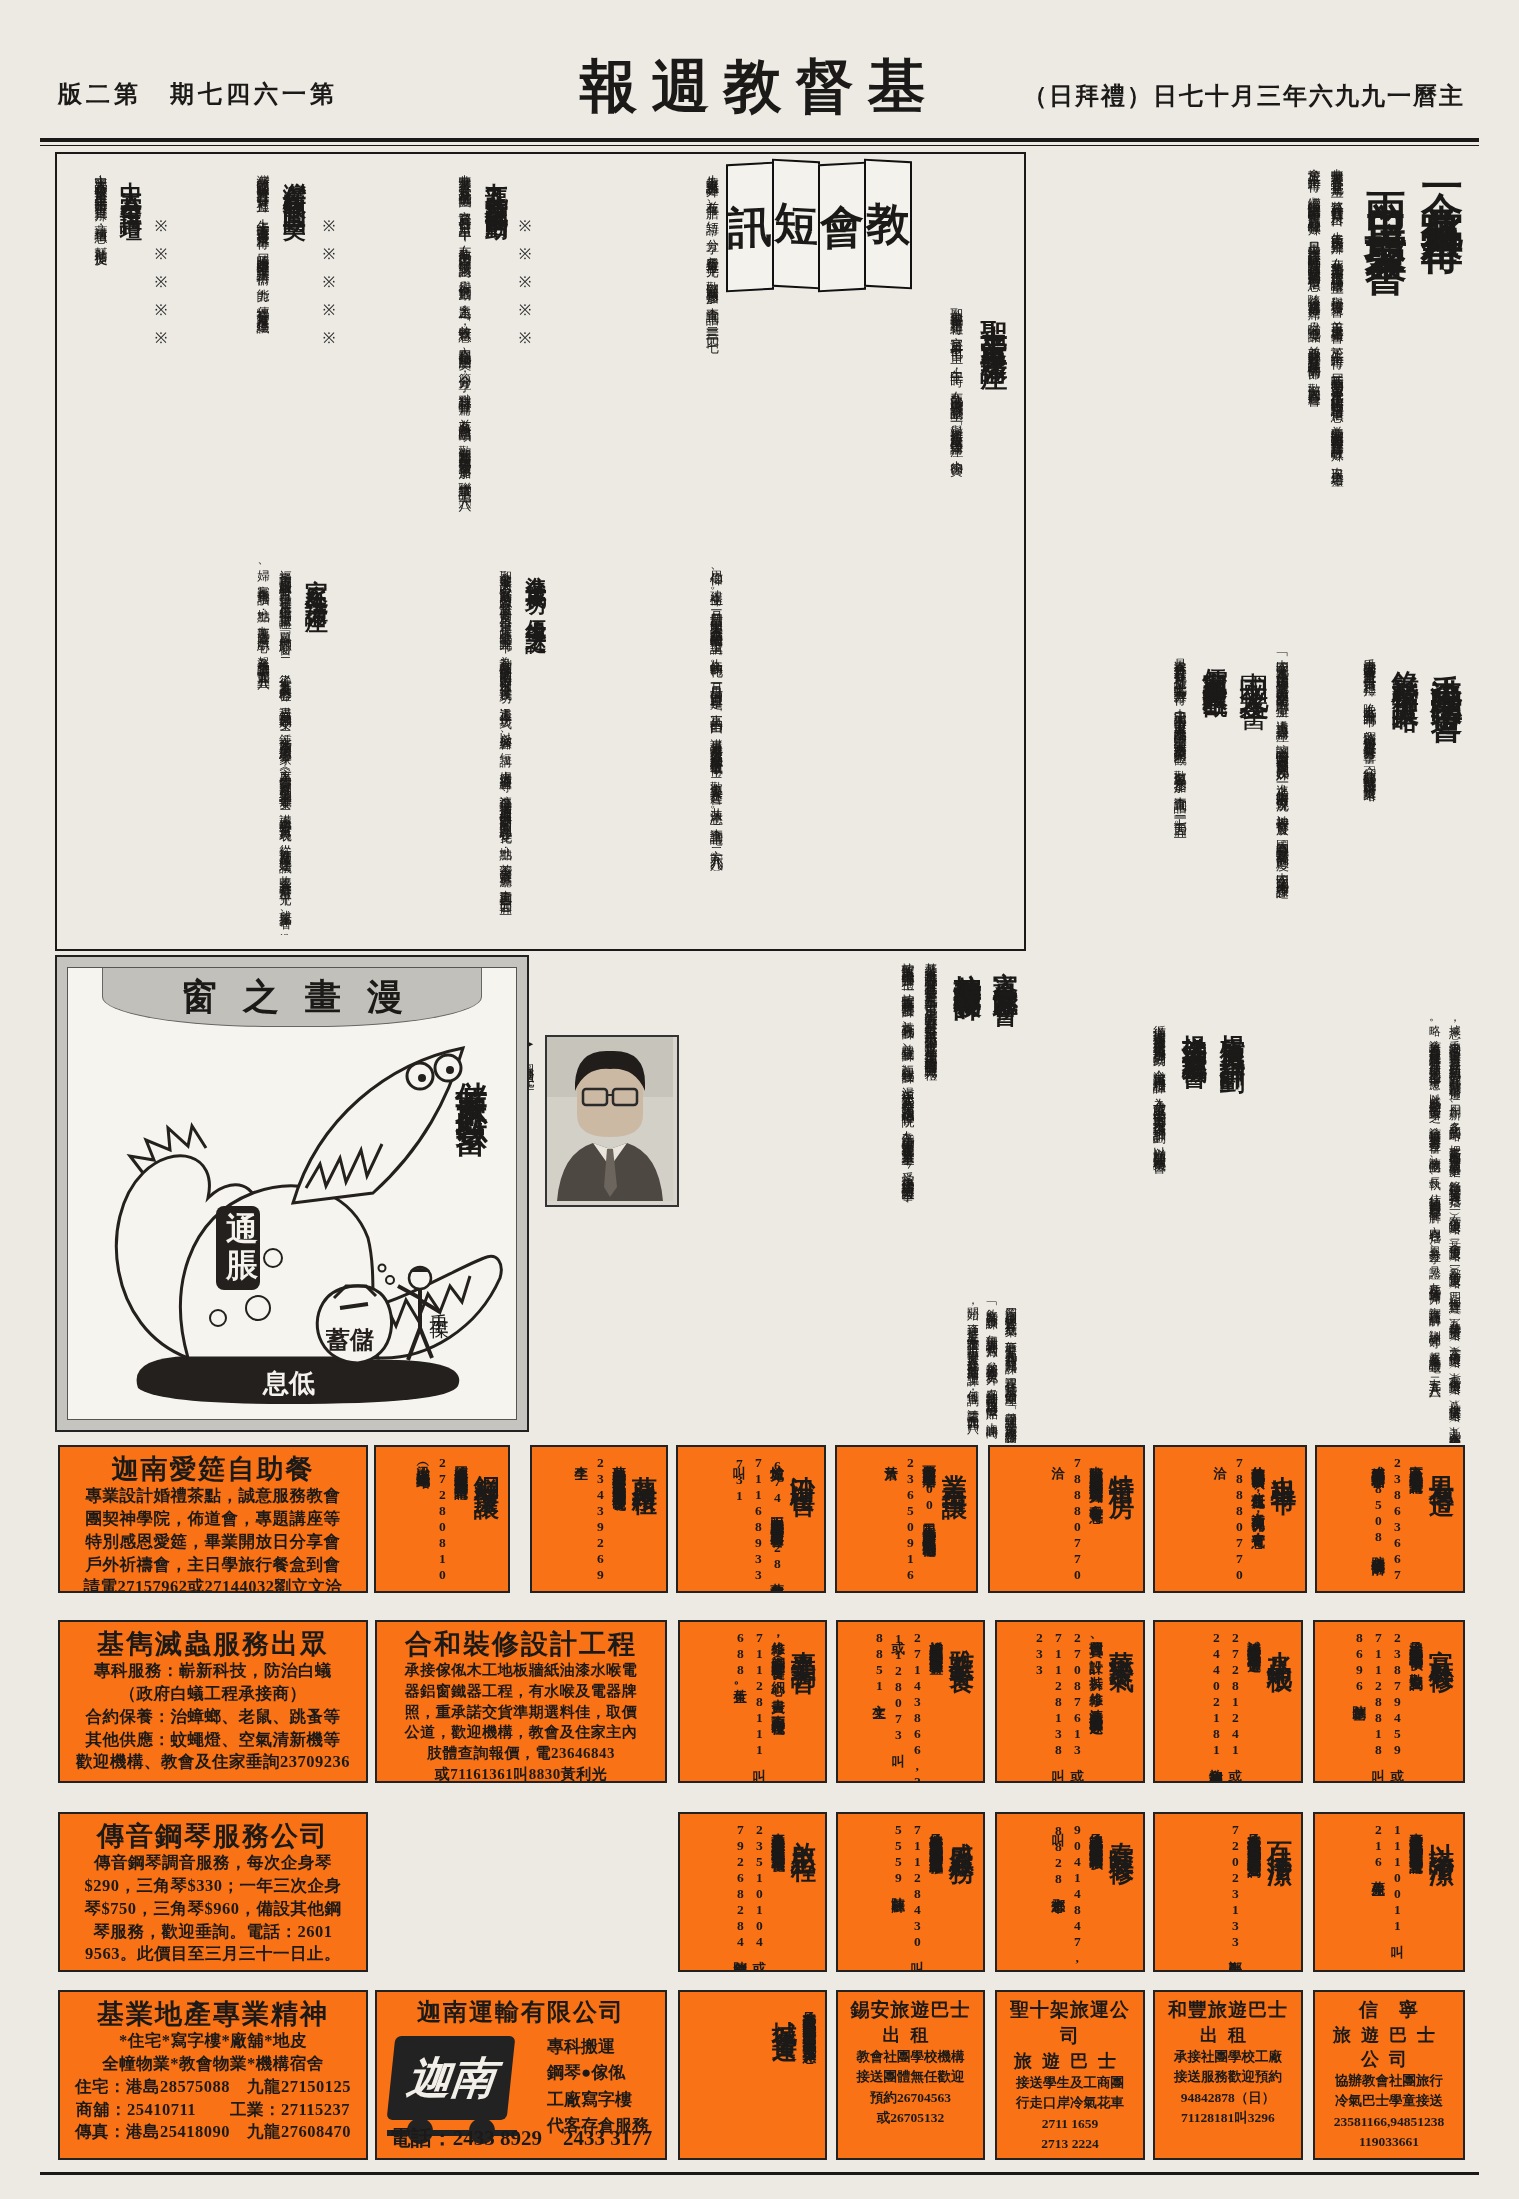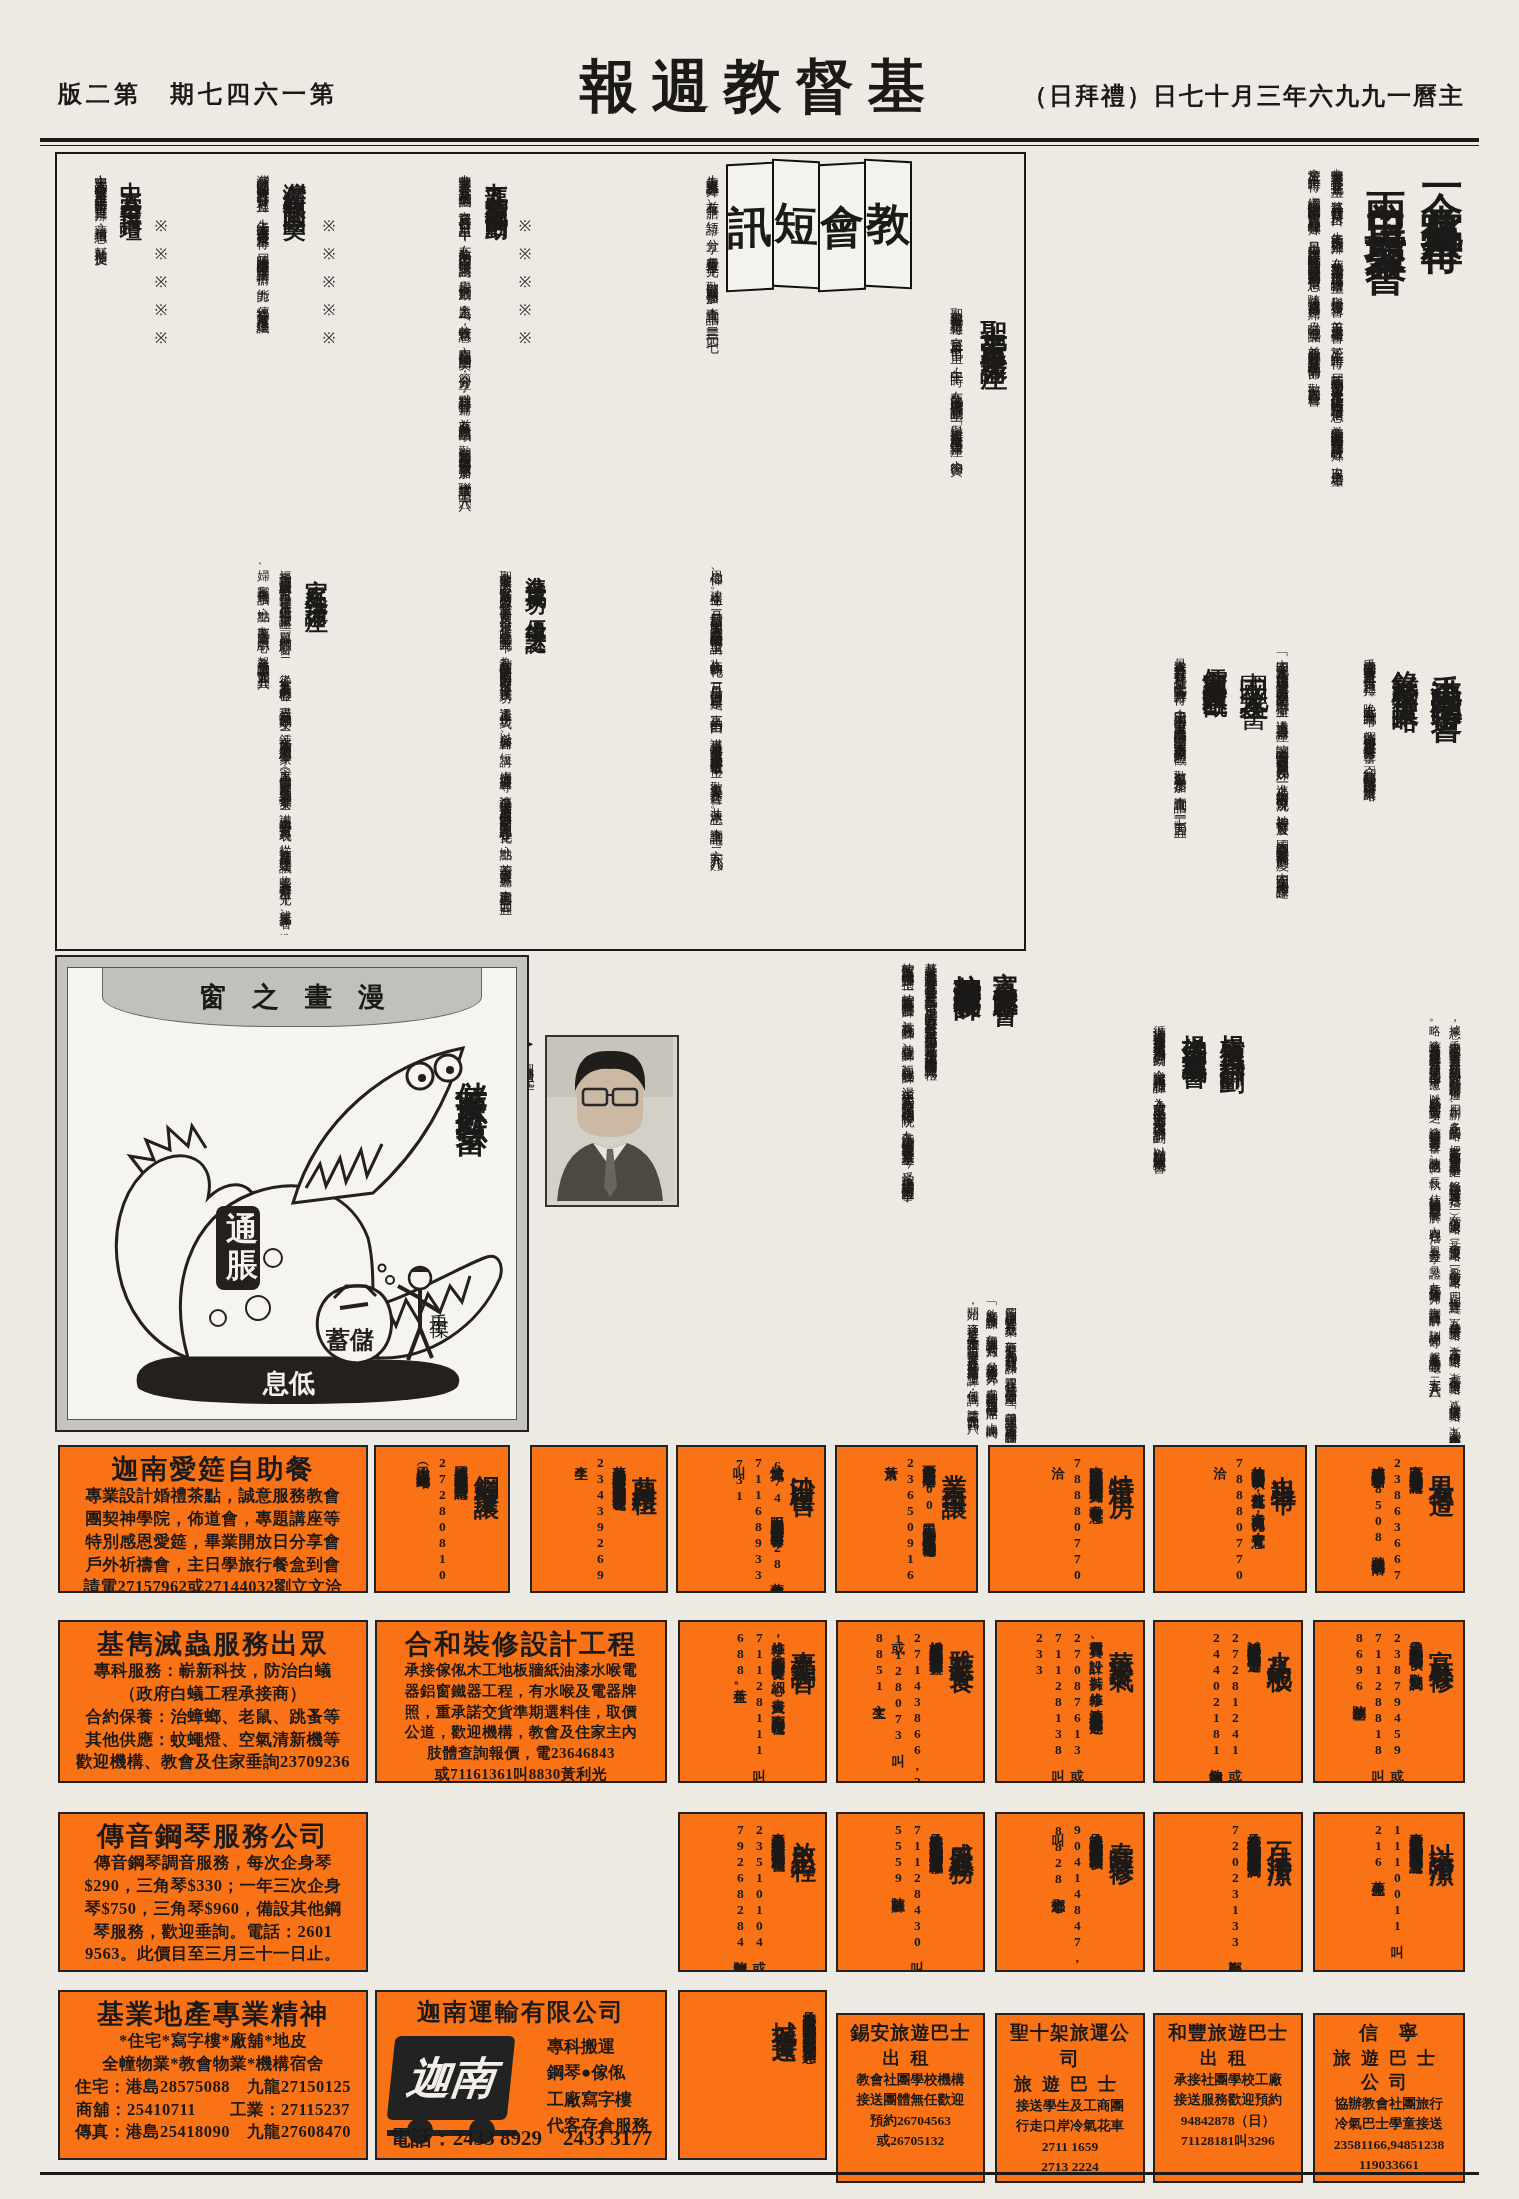--- a/index.html
+++ b/index.html
@@ -31,7 +31,7 @@
   #cartoon-inner{position:absolute;left:10px;top:10px;right:10px;bottom:10px;background:#f6f4ee;border:1px solid #555;}
   #cartoon-banner{position:absolute;left:34px;top:0px;right:34px;height:58px;background:#c2c0ba;border:1px solid #666;
                   border-top:none;border-radius:0 0 45% 45%/0 0 30px 30px;display:flex;align-items:center;justify-content:center;
-                  font-size:27px;font-weight:900;letter-spacing:26px;text-indent:26px;}
+                  font-size:36px;font-weight:900;letter-spacing:26px;text-indent:26px;}
   #cartoon-caption{position:absolute;right:22px;top:88px;writing-mode:vertical-rl;text-orientation:upright;
                    font-size:32px;font-weight:900;letter-spacing:6px;}
   #cartoon-sig{position:absolute;right:64px;top:330px;writing-mode:vertical-rl;text-orientation:upright;font-size:19px;letter-spacing:4px;}

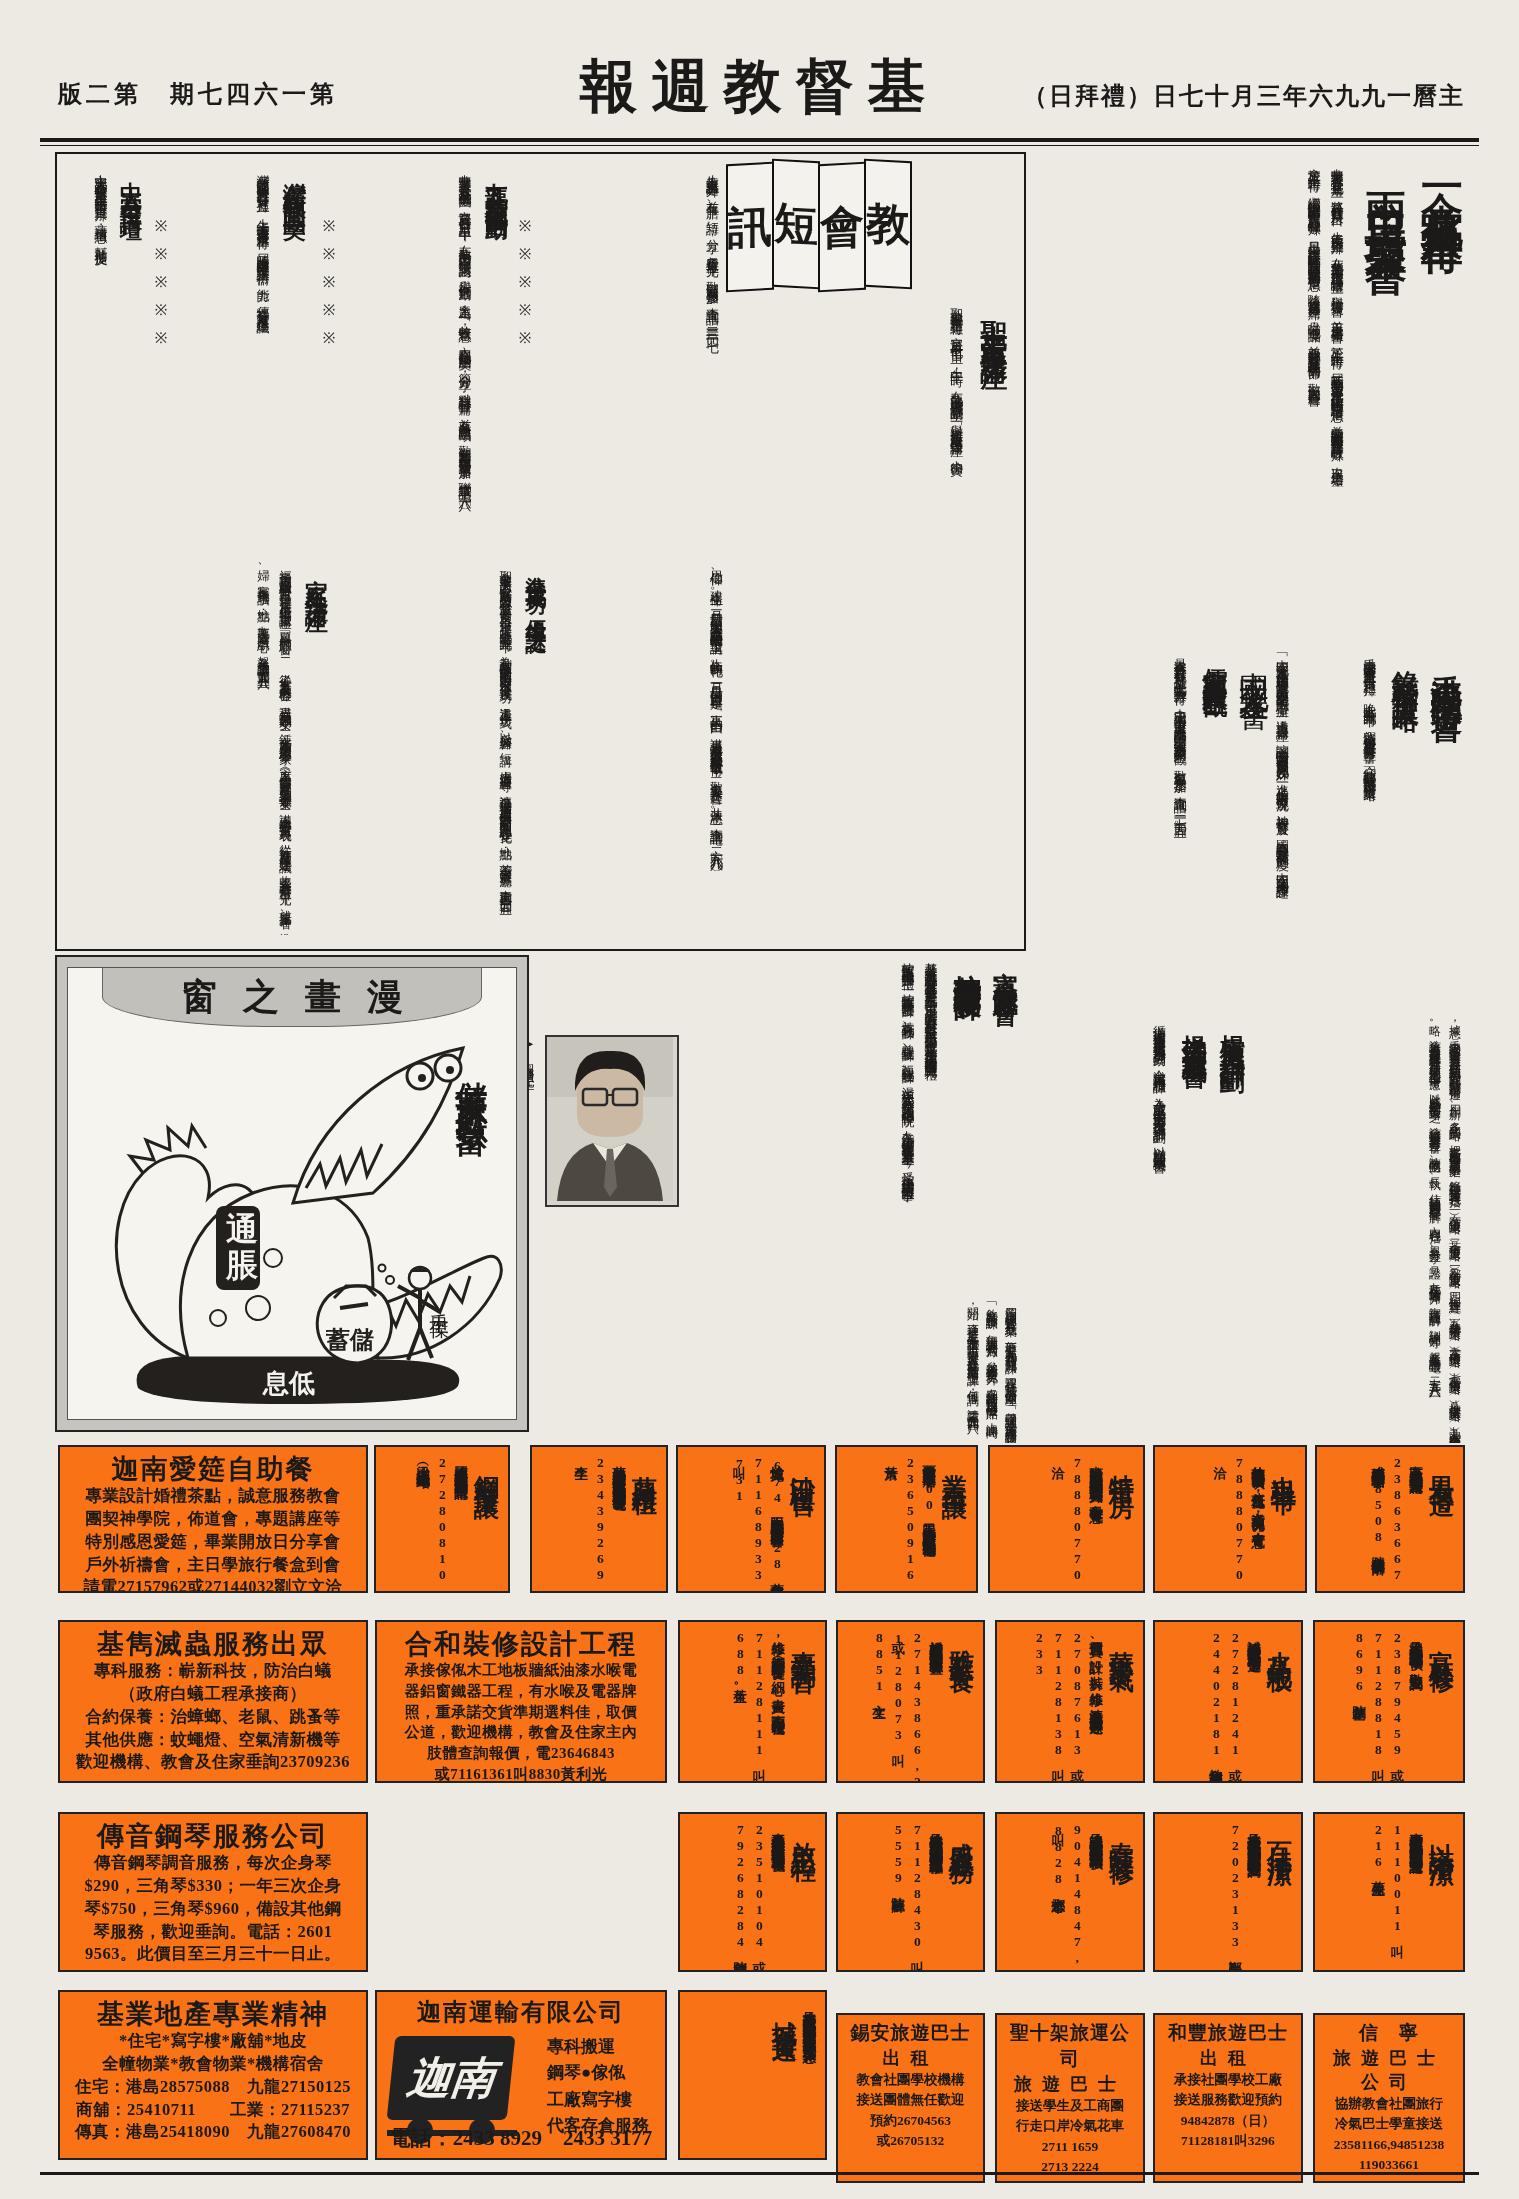--- a/index.html
+++ b/index.html
@@ -46,7 +46,7 @@
   .adv{writing-mode:vertical-rl;text-orientation:upright;padding:8px 6px;}
   .adv .t{font-size:25px;font-weight:900;letter-spacing:6px;line-height:1.25;display:block;}
   .adv .x{font-size:13.5px;line-height:19px;letter-spacing:1px;display:block;font-weight:700;}
-  .adbus{padding:5px 8px;text-align:center;margin-top:23px;}
+  .adbus{padding:5px 8px;text-align:center;}
   .adbus .t{font-size:19px;font-weight:900;letter-spacing:1px;}
   .adbus .t2{font-size:18px;font-weight:900;letter-spacing:10px;}
   .adbus .x{white-space:pre-line;font-size:13.5px;font-weight:700;line-height:1.5;}

